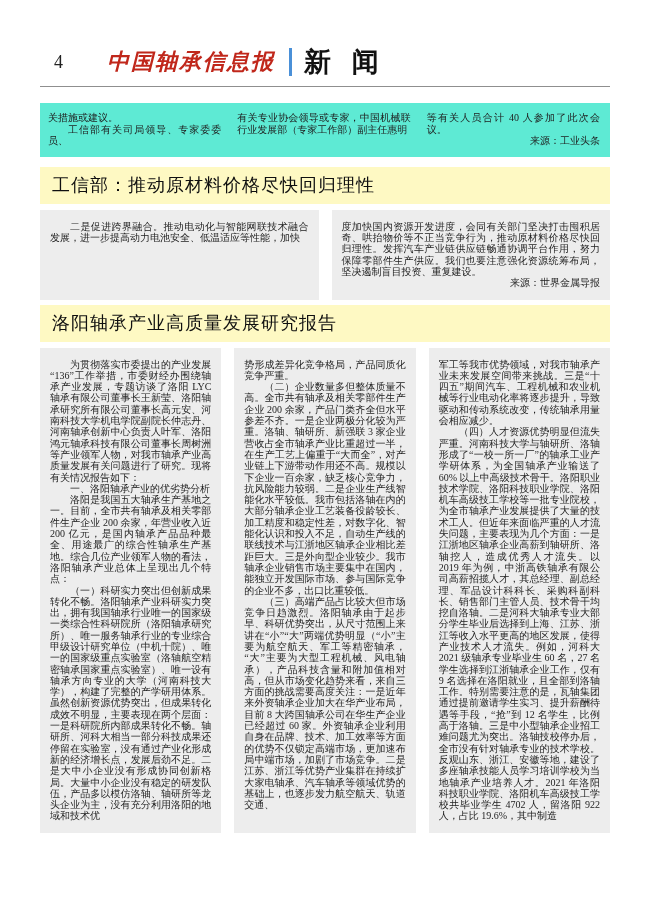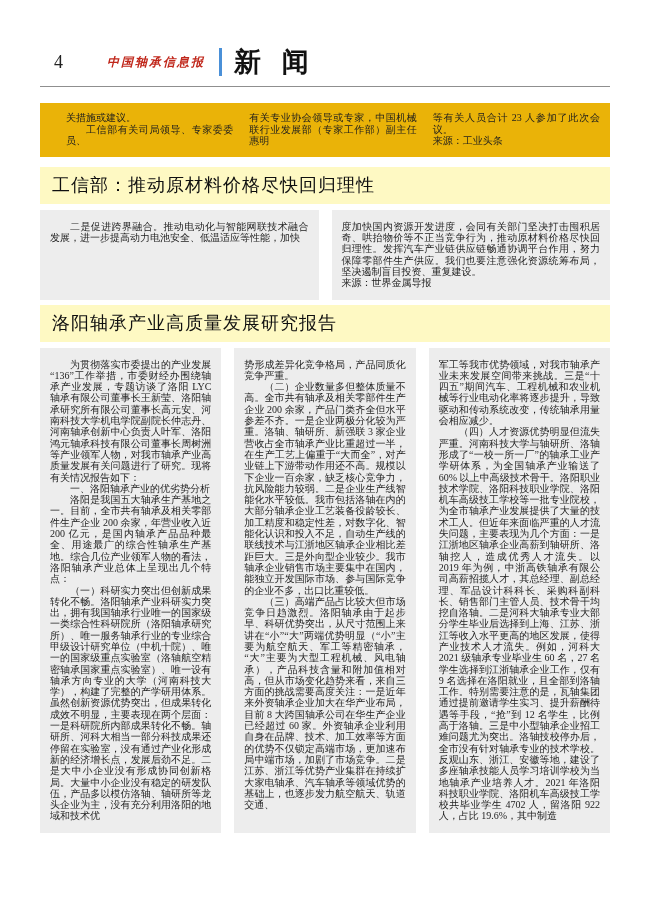--- a/index.html
+++ b/index.html
@@ -22,7 +22,7 @@
   }
   .pagenum{font-size:18px;color:#222;margin-left:14px;}
   .brand{
-    font-size:12px;font-weight:bold;font-style:italic;
+    font-size:22px;font-weight:bold;font-style:italic;
     color:#c0271b;margin-left:44px;letter-spacing:2px;
   }
   .vdivider{

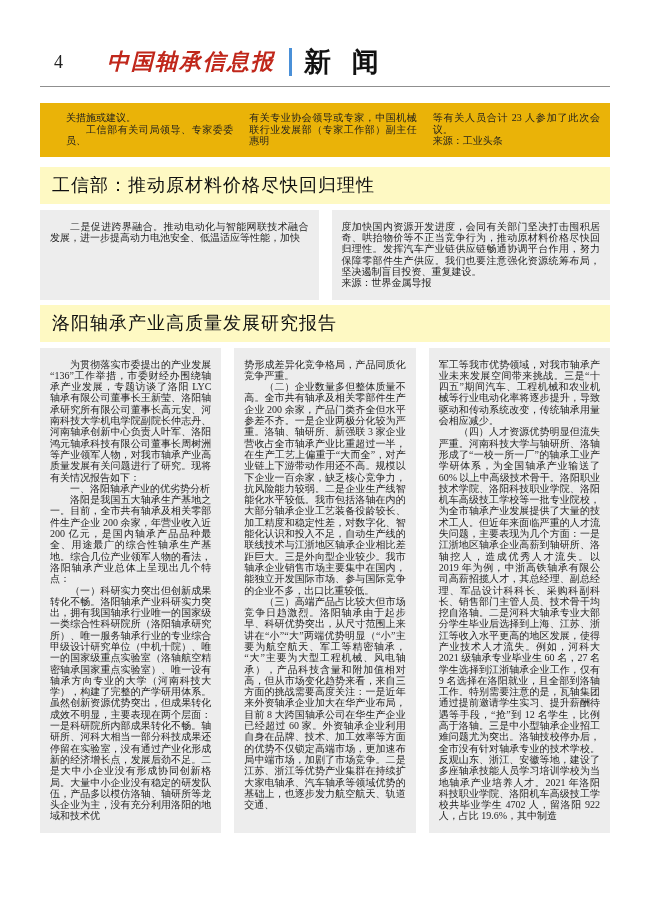--- a/index.html
+++ b/index.html
@@ -33,9 +33,9 @@
 
   
   .brief{
-    margin-top:16px;background:#eab308;
+    margin-top:16px;background:#5eead4;
     display:flex;gap:16px;
-    padding:9px 10px 10px 26px;
+    padding:9px 10px 10px 8px;
     font-size:10px;line-height:11.6px;
   }
   .brief .bcol{flex:1;text-align:justify;}

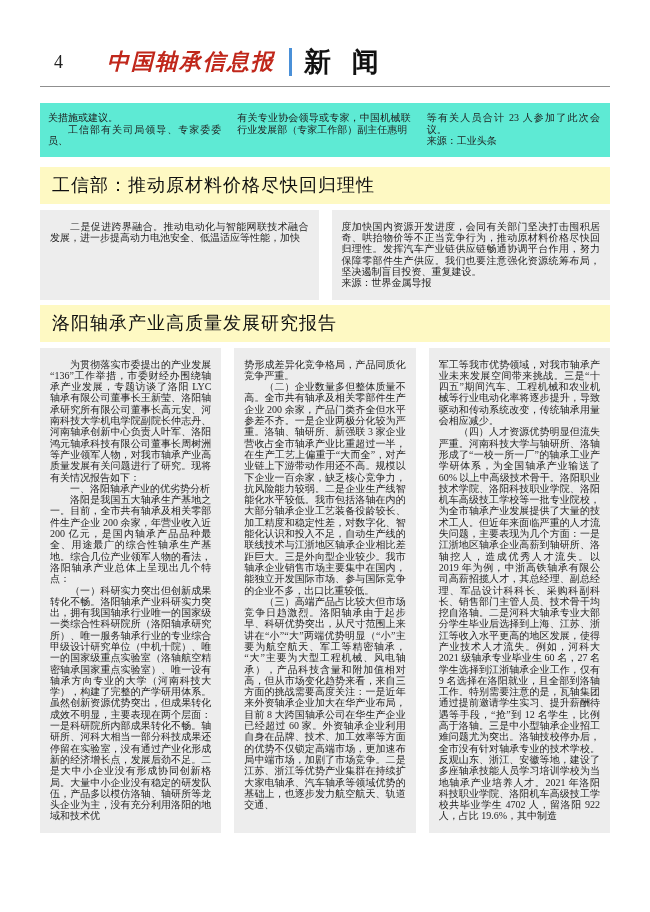--- a/index.html
+++ b/index.html
@@ -83,7 +83,7 @@
           <p class="seg">有关专业协会领导或专家，中国机械联行业发展部（专家工作部）副主任惠明</p>
         </div>
       <div class="bcol">
-          <p class="seg">等有关人员合计 23 人参加了此次会议。</p>
+          <p class="seg">等有关人员合计 40 人参加了此次会议。</p>
           <p class="seg right">来源：工业头条</p>
         </div>
     </section>

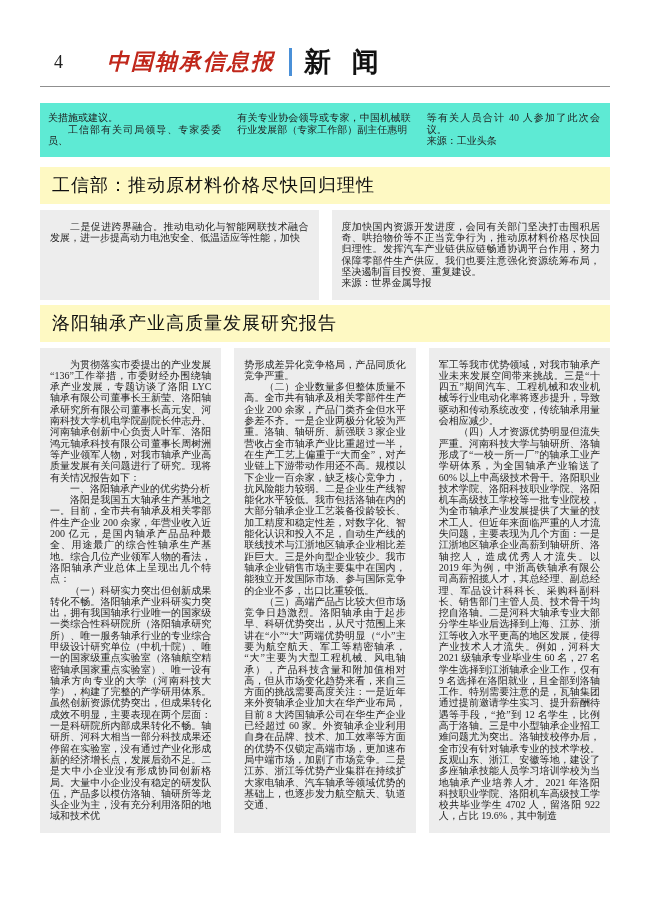--- a/index.html
+++ b/index.html
@@ -59,7 +59,7 @@
   }
   p.seg{margin:0;padding:0;}
   p.ind{text-indent:2em;}
-  p.right{}
+  p.right{text-align:right;}
 </style>
 </head>
 <body>

